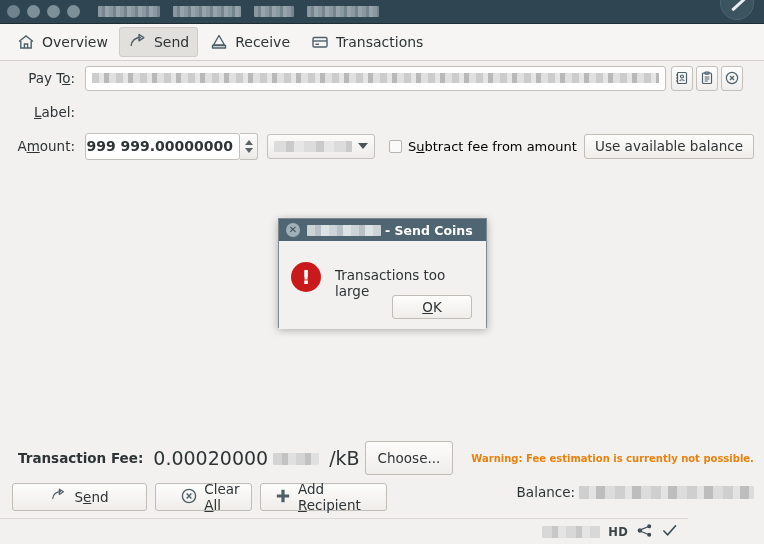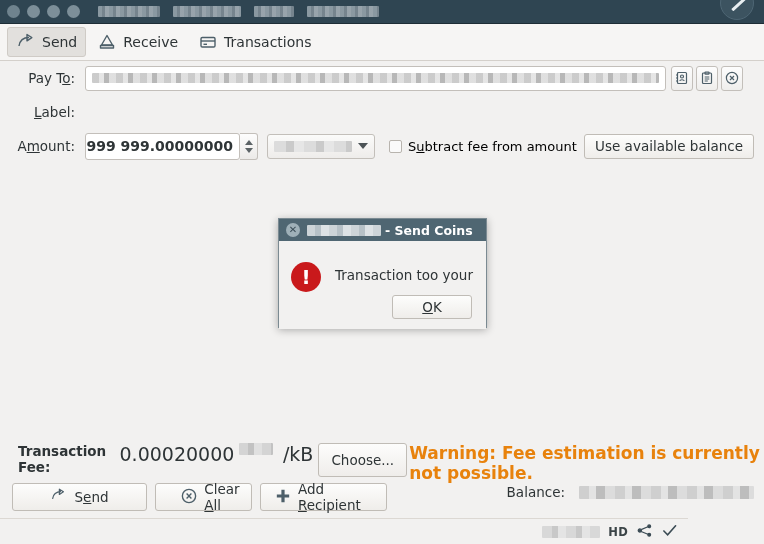--- a/index.html
+++ b/index.html
@@ -227,6 +227,16 @@
 
   <div class="toolbar">
 
+    <div class="tb-item">
+      <span class="tb-ico">
+        <svg width="20" height="20" viewBox="0 0 20 20" fill="none" stroke="#4d5f69" stroke-width="1.4">
+          <path d="M3 9.5 L10 4 L17 9.5"></path>
+            <path d="M4.8 9 V16 H15.2 V9"></path>
+            <path d="M8.4 16 V12 H11.6 V16"></path>
+        </svg>
+      </span>
+      <span>Overview</span>
+    </div>
 
     <div class="tb-item active">
       <span class="tb-ico">

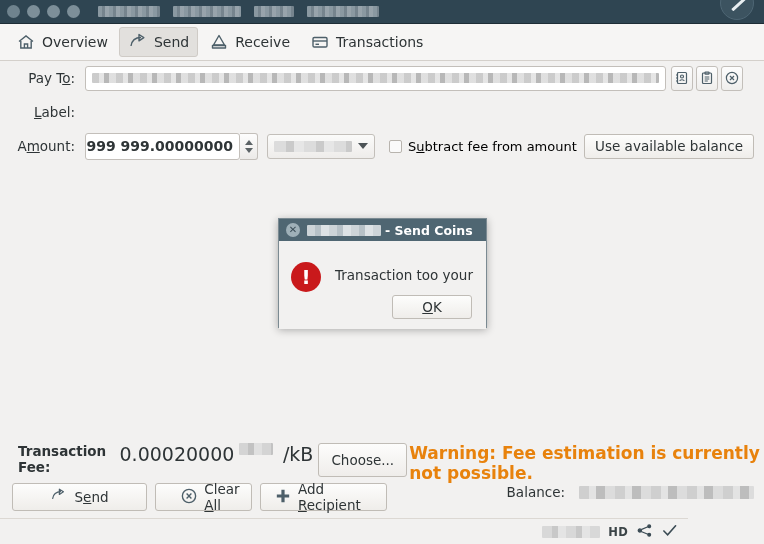--- a/index.html
+++ b/index.html
@@ -422,7 +422,7 @@
       <div class="err-ico">
           <span>!</span>
         </div>
-      <div class="err-msg">Transaction too your</div>
+      <div class="err-msg">Transactions too large</div>
       <div class="btn ok">
         <span>
           <span></span><u>O</u><span>K</span>

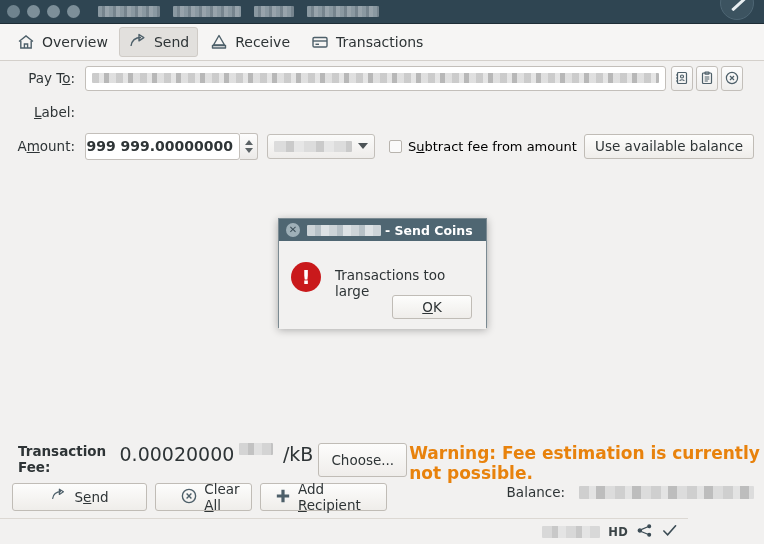--- a/index.html
+++ b/index.html
@@ -126,7 +126,7 @@
   
   .feerow {
     position: absolute; left: 0; top: 443px; width: 760px; height: 30px;
-    display: flex; align-items: flex-start; padding-left: 18px; gap: 0;
+    display: flex; align-items: center; padding-left: 18px; gap: 0;
   }
   .feelbl { font-weight: bold; font-size: 13.5px; color: #2e3436; }
   .feeval { margin-left: 10px; font-size: 19px; color: #2e3436; }

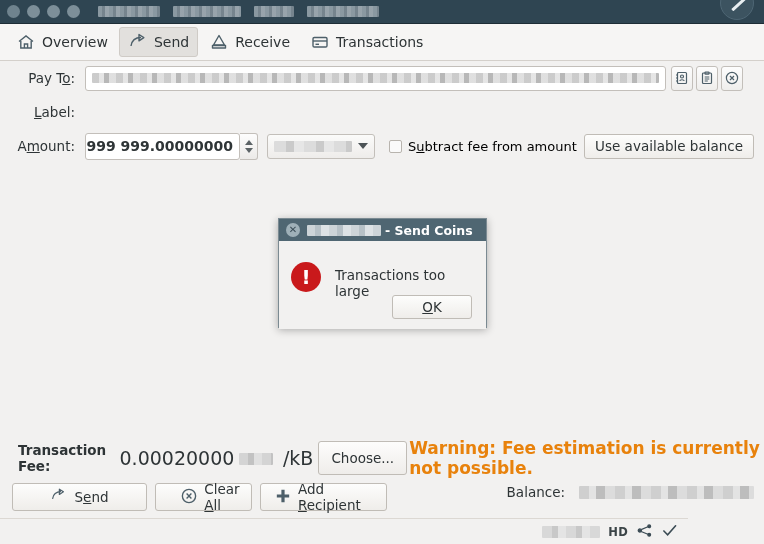--- a/index.html
+++ b/index.html
@@ -136,7 +136,7 @@
     border-radius: 1px;
   }
   .btn.choose { height: 25px; padding: 16px 12px; margin-left: 5px; }
-  .warn { margin-left: 2px; color: #e8820c; font-weight: bold; font-size: 17px; }
+  .warn { margin-left: 18px; color: #e8820c; font-weight: bold; font-size: 10px; }
 
   .btnrow {
     position: absolute; left: 0; top: 482px; width: 764px; height: 30px;

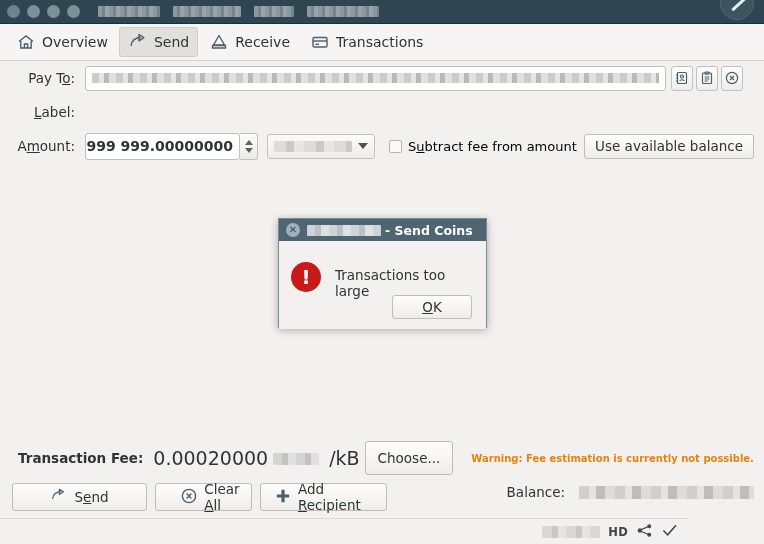--- a/index.html
+++ b/index.html
@@ -145,7 +145,7 @@
   .btn.act { height: 28px; padding: 0 14px; }
   .balance {
     position: absolute; right: 10px; top: 484px;
-    display: flex; align-items: center; gap: 14px;
+    display: flex; align-items: center; gap: 4px;
     font-size: 13.5px; color: #2e3436; margin-left: 18px;
   }
   .balredact {

